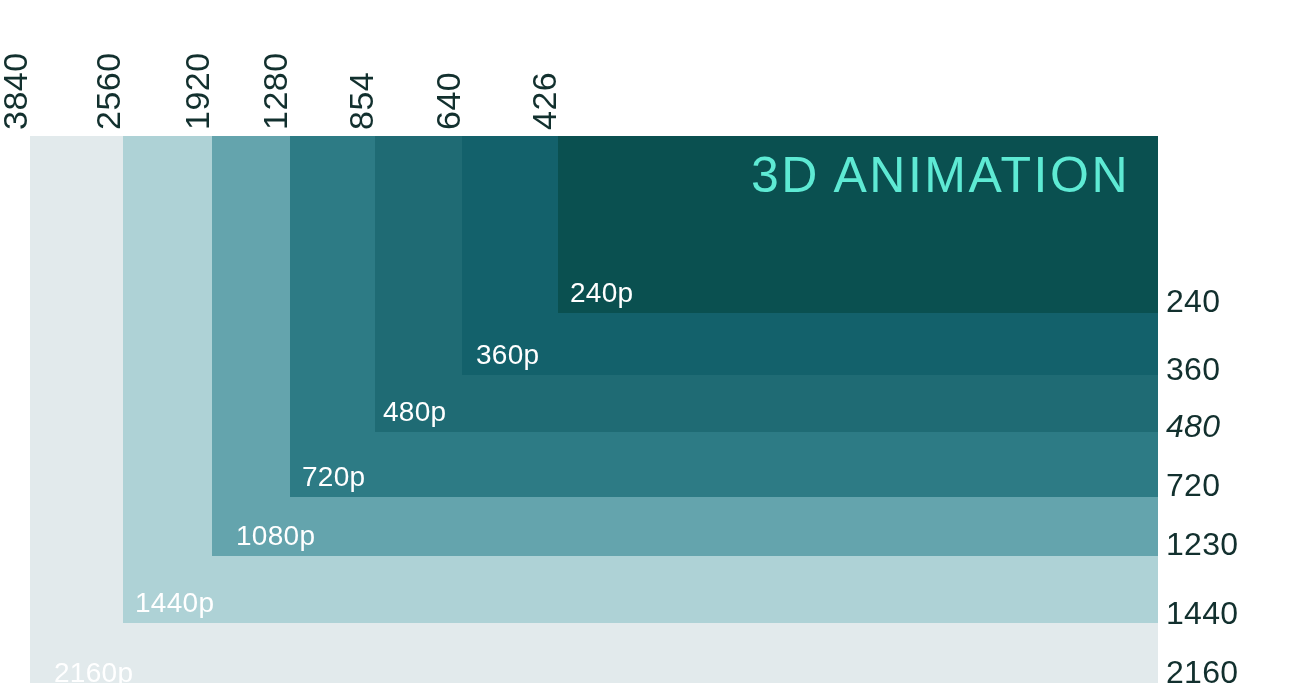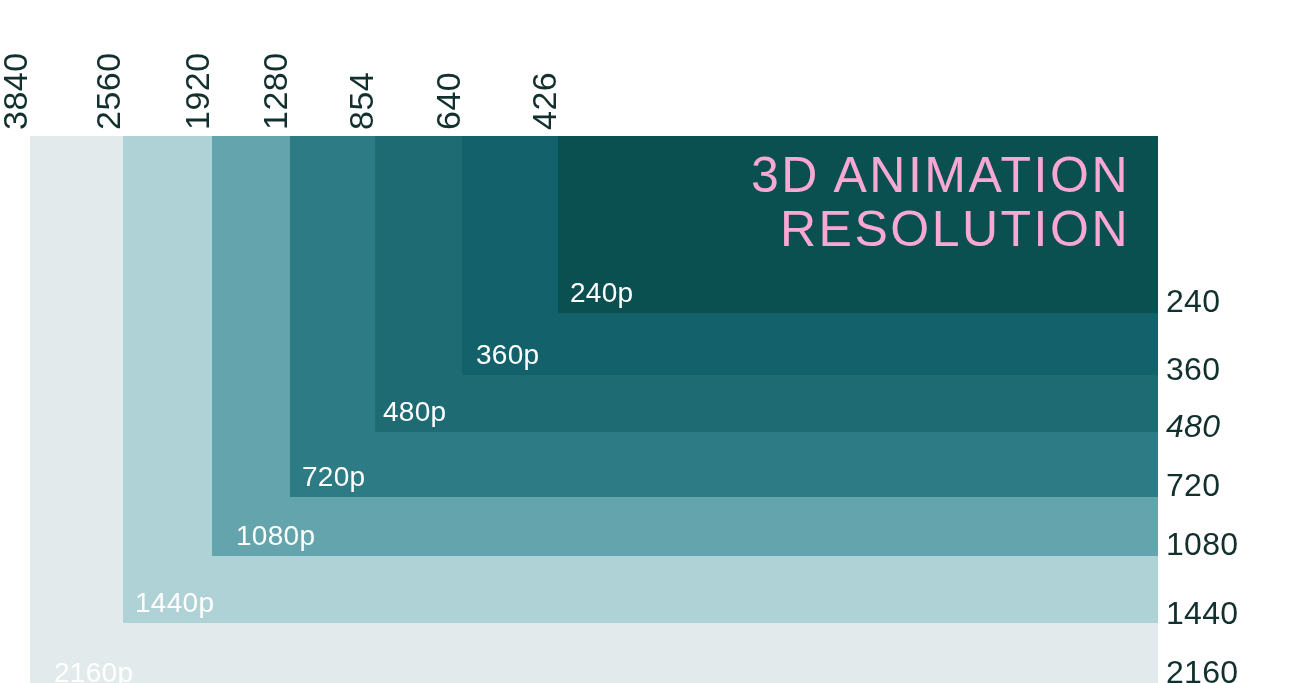--- a/index.html
+++ b/index.html
@@ -95,7 +95,7 @@
     top: 148px;
     width: 560px;
     text-align: right;
-    color: #f9a8d4;
+    color: #5eead4;
     font-family: "Liberation Sans", sans-serif;
     font-weight: 300;
     font-size: 50px;

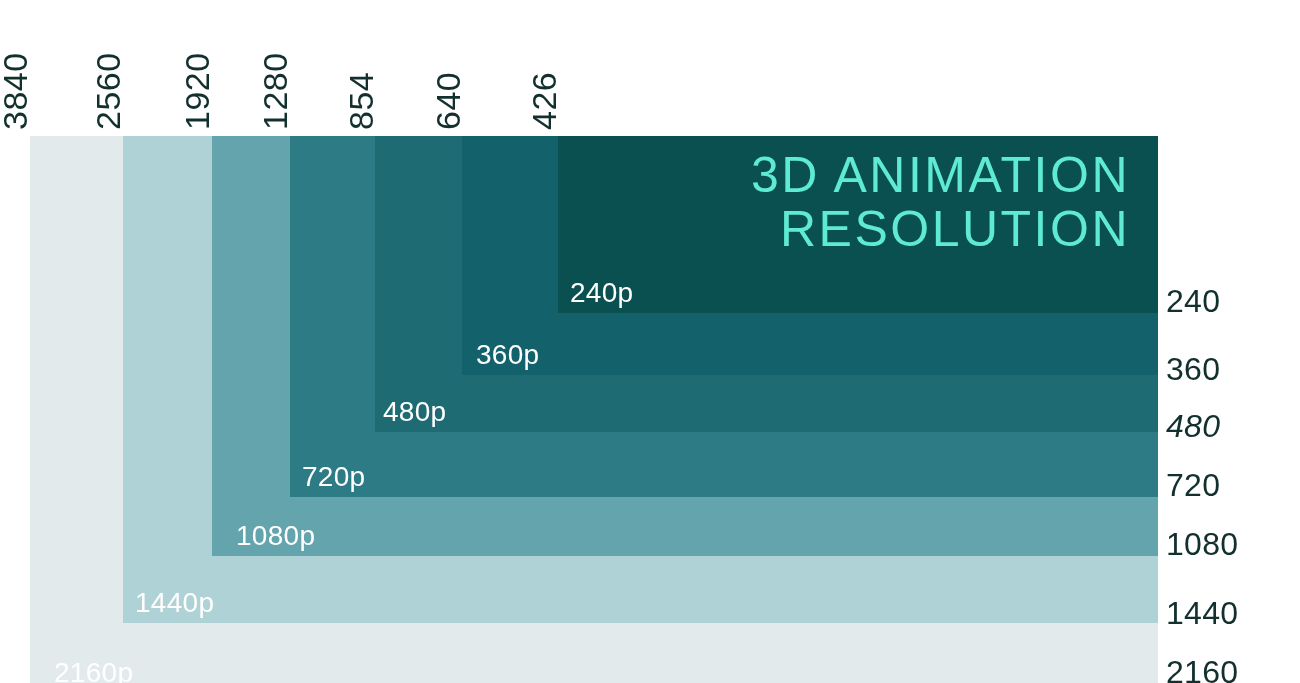--- a/index.html
+++ b/index.html
@@ -141,7 +141,6 @@
 
       <div class="chart-title" style="right:28px; top:12px;">
         <span class="line">3D ANIMATION</span>
-        <span class="line">RESOLUTION</span>
       </div>
     </div>
 

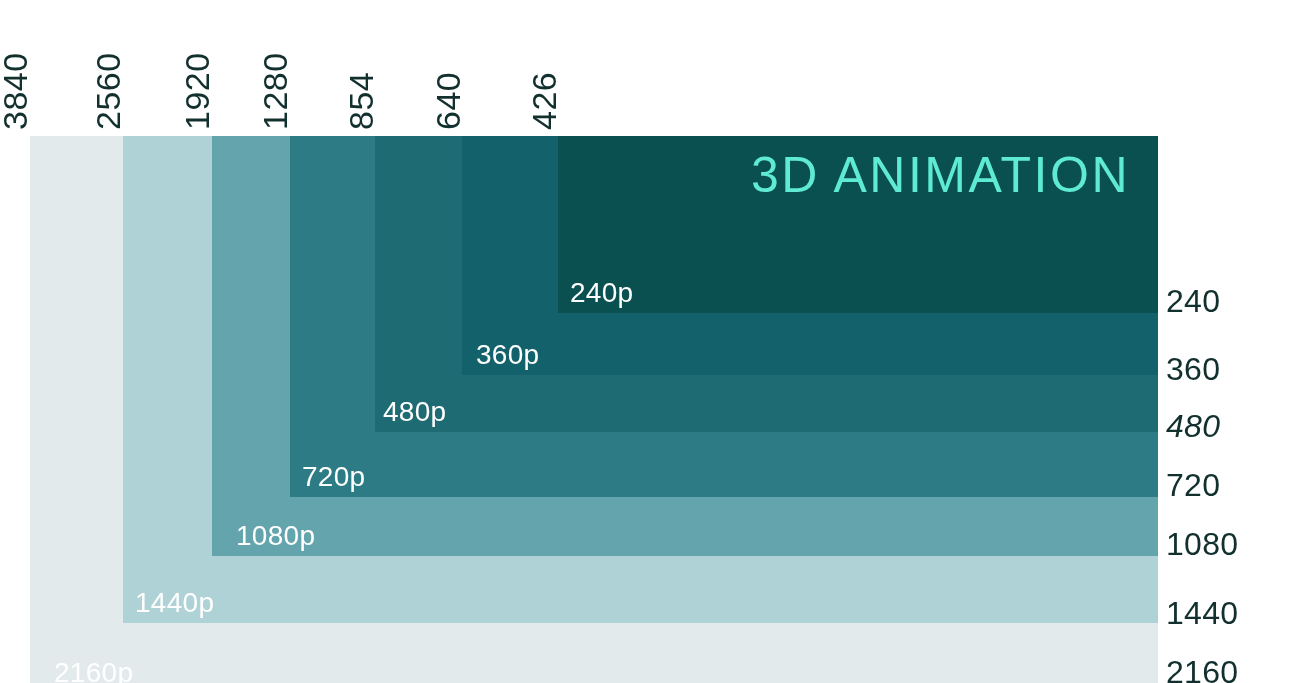--- a/index.html
+++ b/index.html
@@ -161,7 +161,7 @@
     <span class="height-label" style="top:353px;">360</span>
     <span class="height-label" style="top:410px;font-style:italic;">480</span>
     <span class="height-label" style="top:469px;">720</span>
-    <span class="height-label" style="top:528px;">1080</span>
+    <span class="height-label" style="top:528px;">1230</span>
     <span class="height-label" style="top:597px;">1440</span>
     <span class="height-label" style="top:656px;">2160</span>
   </div>

